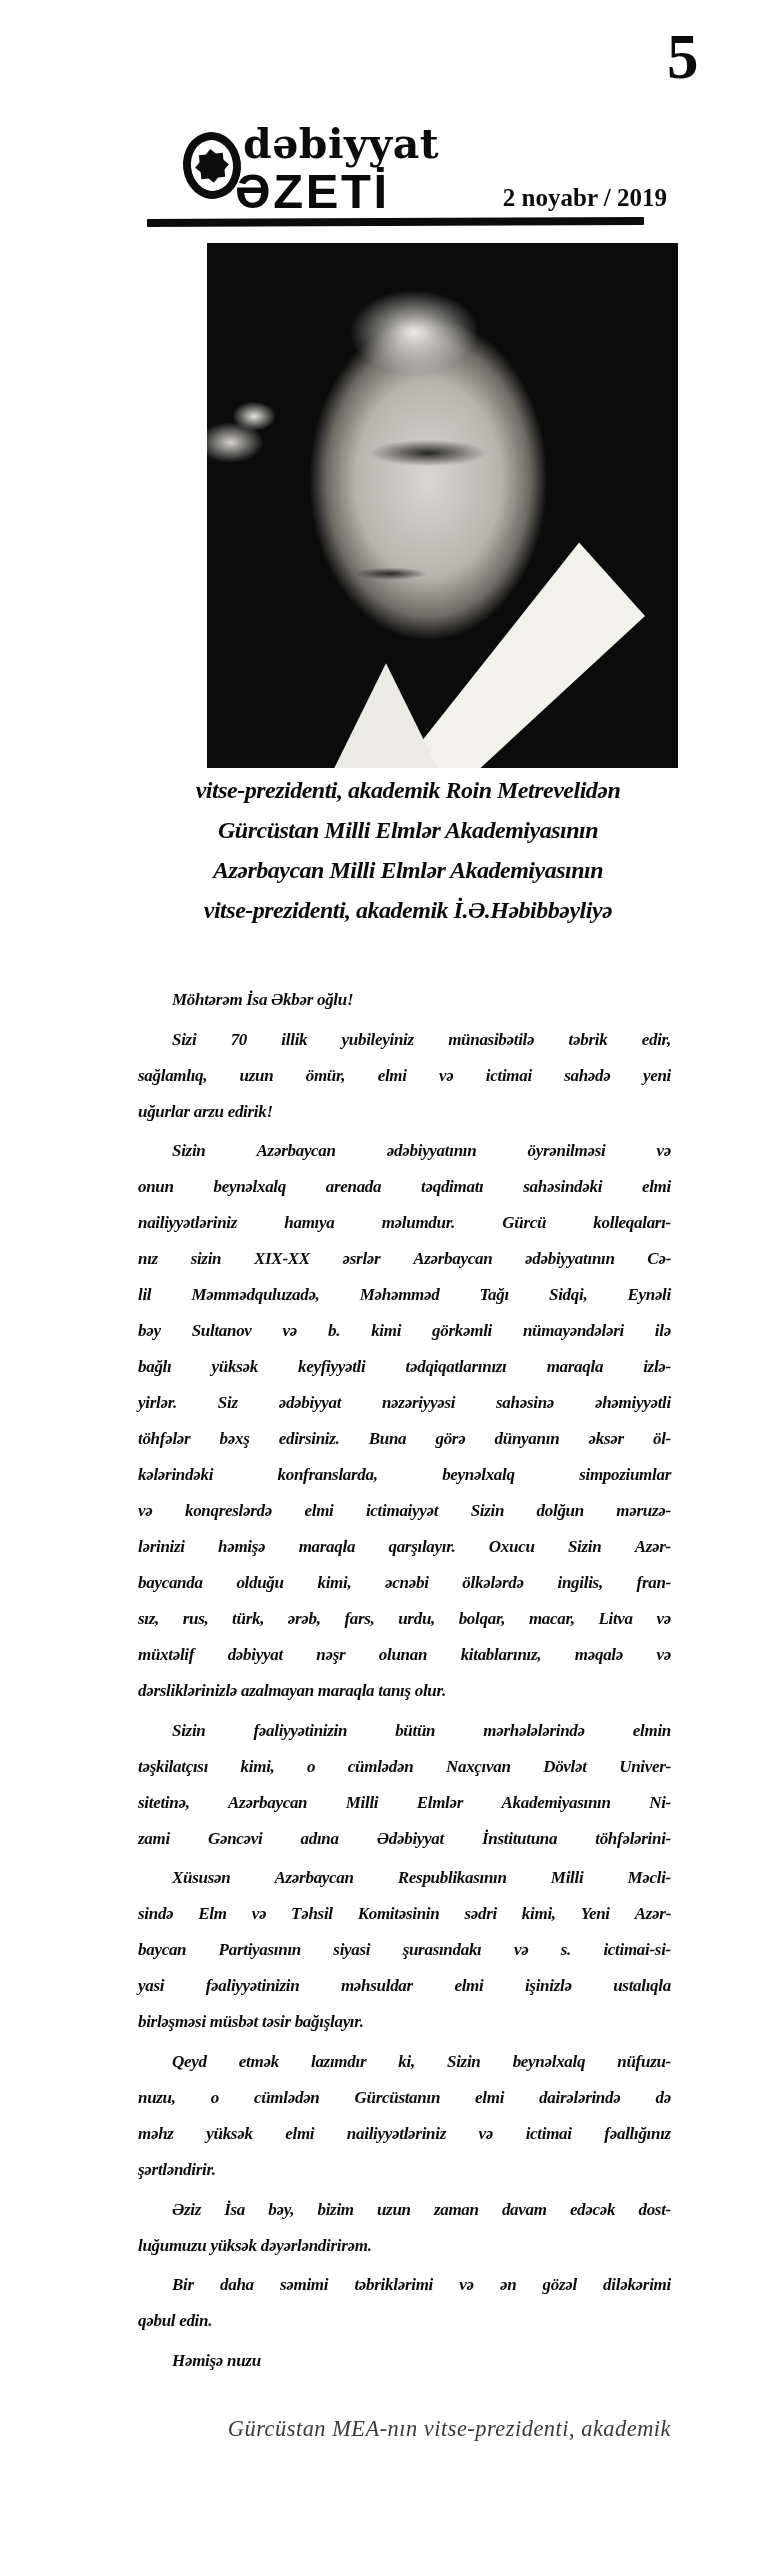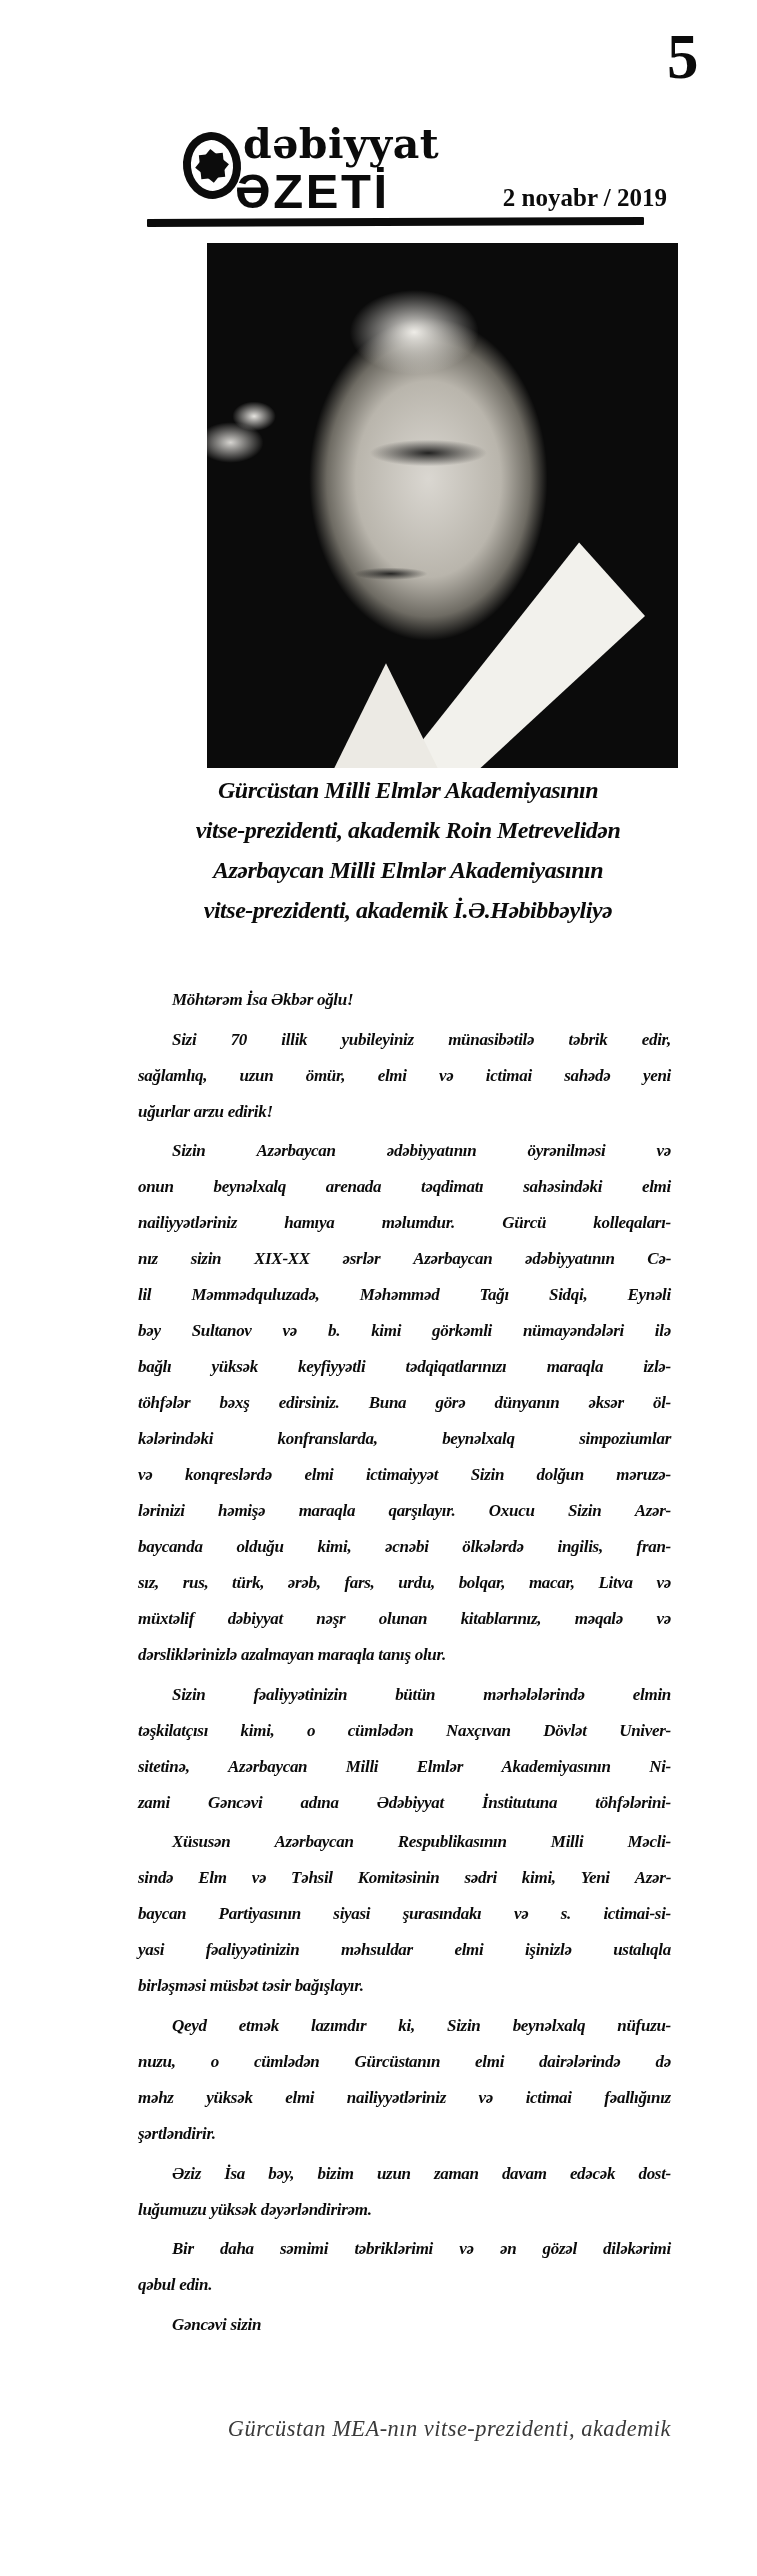--- a/index.html
+++ b/index.html
@@ -122,8 +122,8 @@
   </figure>
 
   <div class="caption">
+      <div class="cap-line">vitse-prezidenti, akademik Roin Metrevelidən</div>
       <div class="cap-line">Gürcüstan Milli Elmlər Akademiyasının</div>
-      <div class="cap-line">vitse-prezidenti, akademik Roin Metrevelidən</div>
       <div class="cap-line">Azərbaycan Milli Elmlər Akademiyasının</div>
       <div class="cap-line">vitse-prezidenti, akademik İ.Ə.Həbibbəyliyə</div>
     </div>

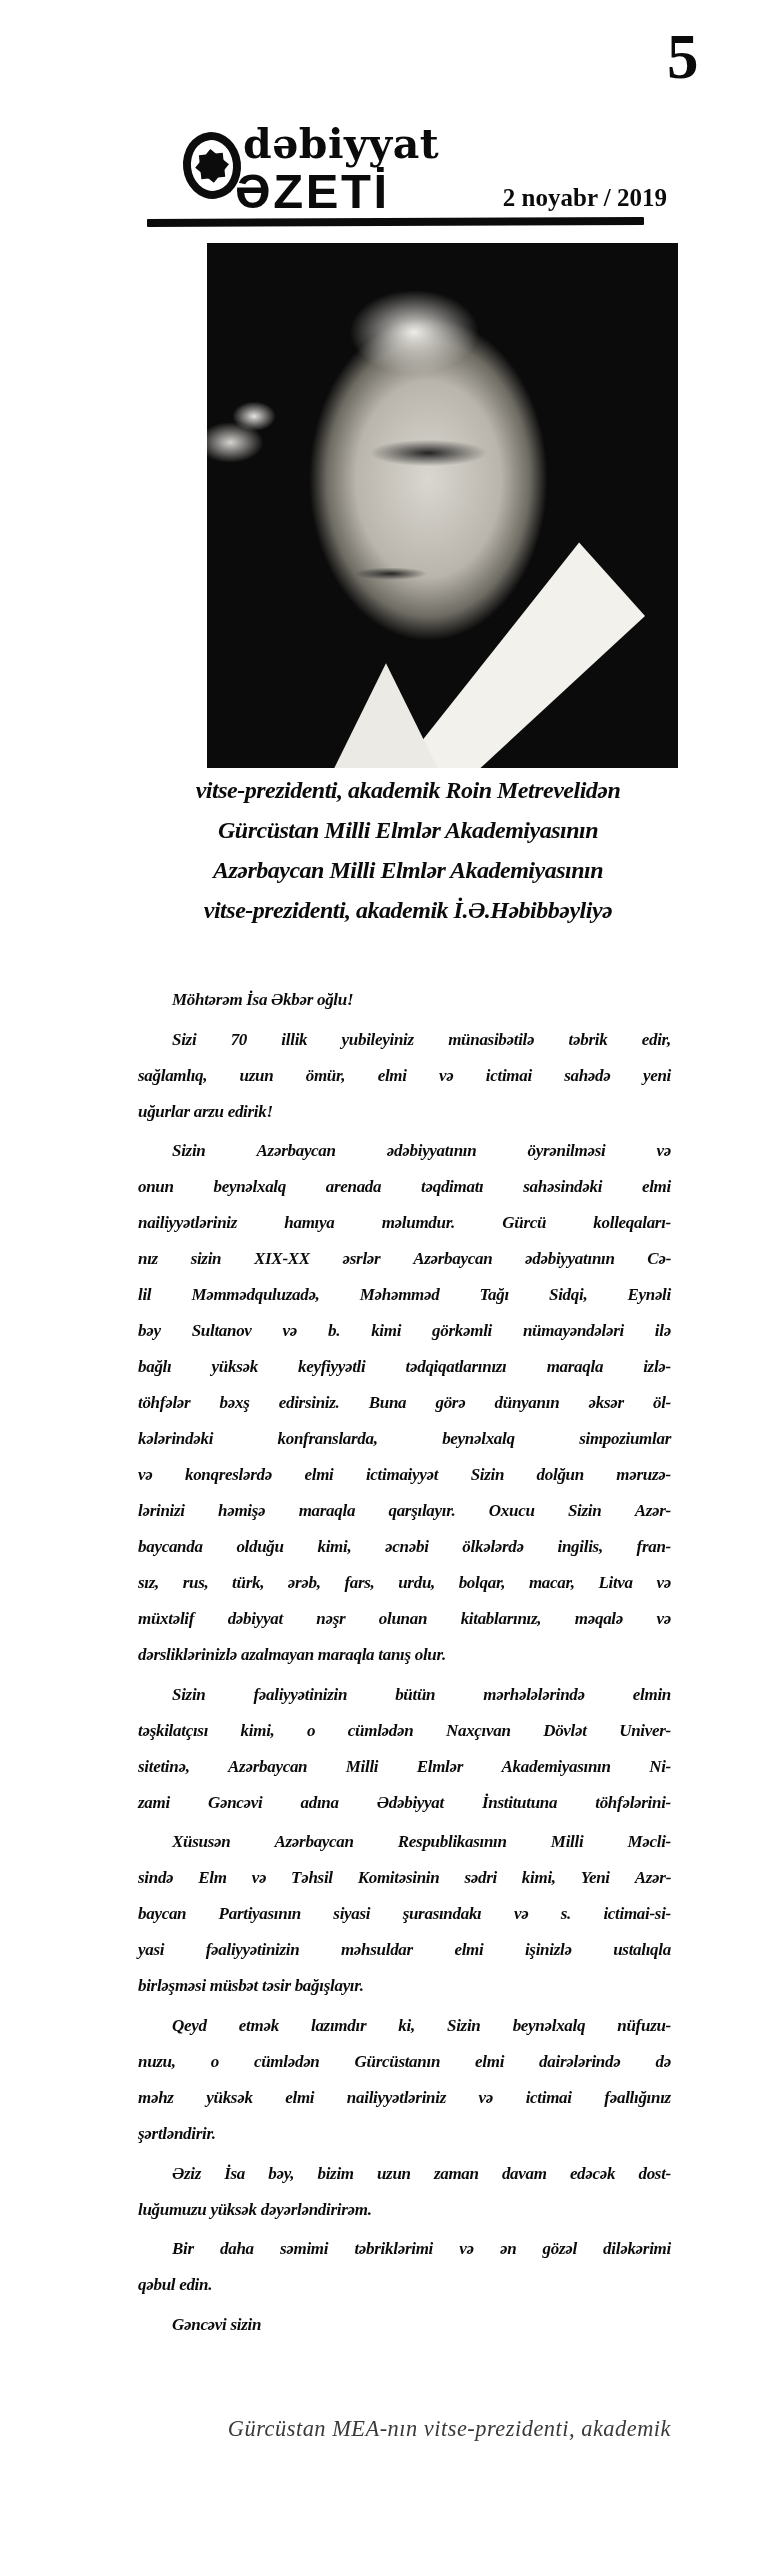--- a/index.html
+++ b/index.html
@@ -208,6 +208,14 @@
         <span>izlə-</span>
       </div>
       <div class="line just">
+        <span>yirlər.</span>
+        <span>Siz</span>
+        <span>ədəbiyyat</span>
+        <span>nəzəriyyəsi</span>
+        <span>sahəsinə</span>
+        <span>əhəmiyyətli</span>
+      </div>
+      <div class="line just">
         <span>töhfələr</span>
         <span>bəxş</span>
         <span>edirsiniz.</span>

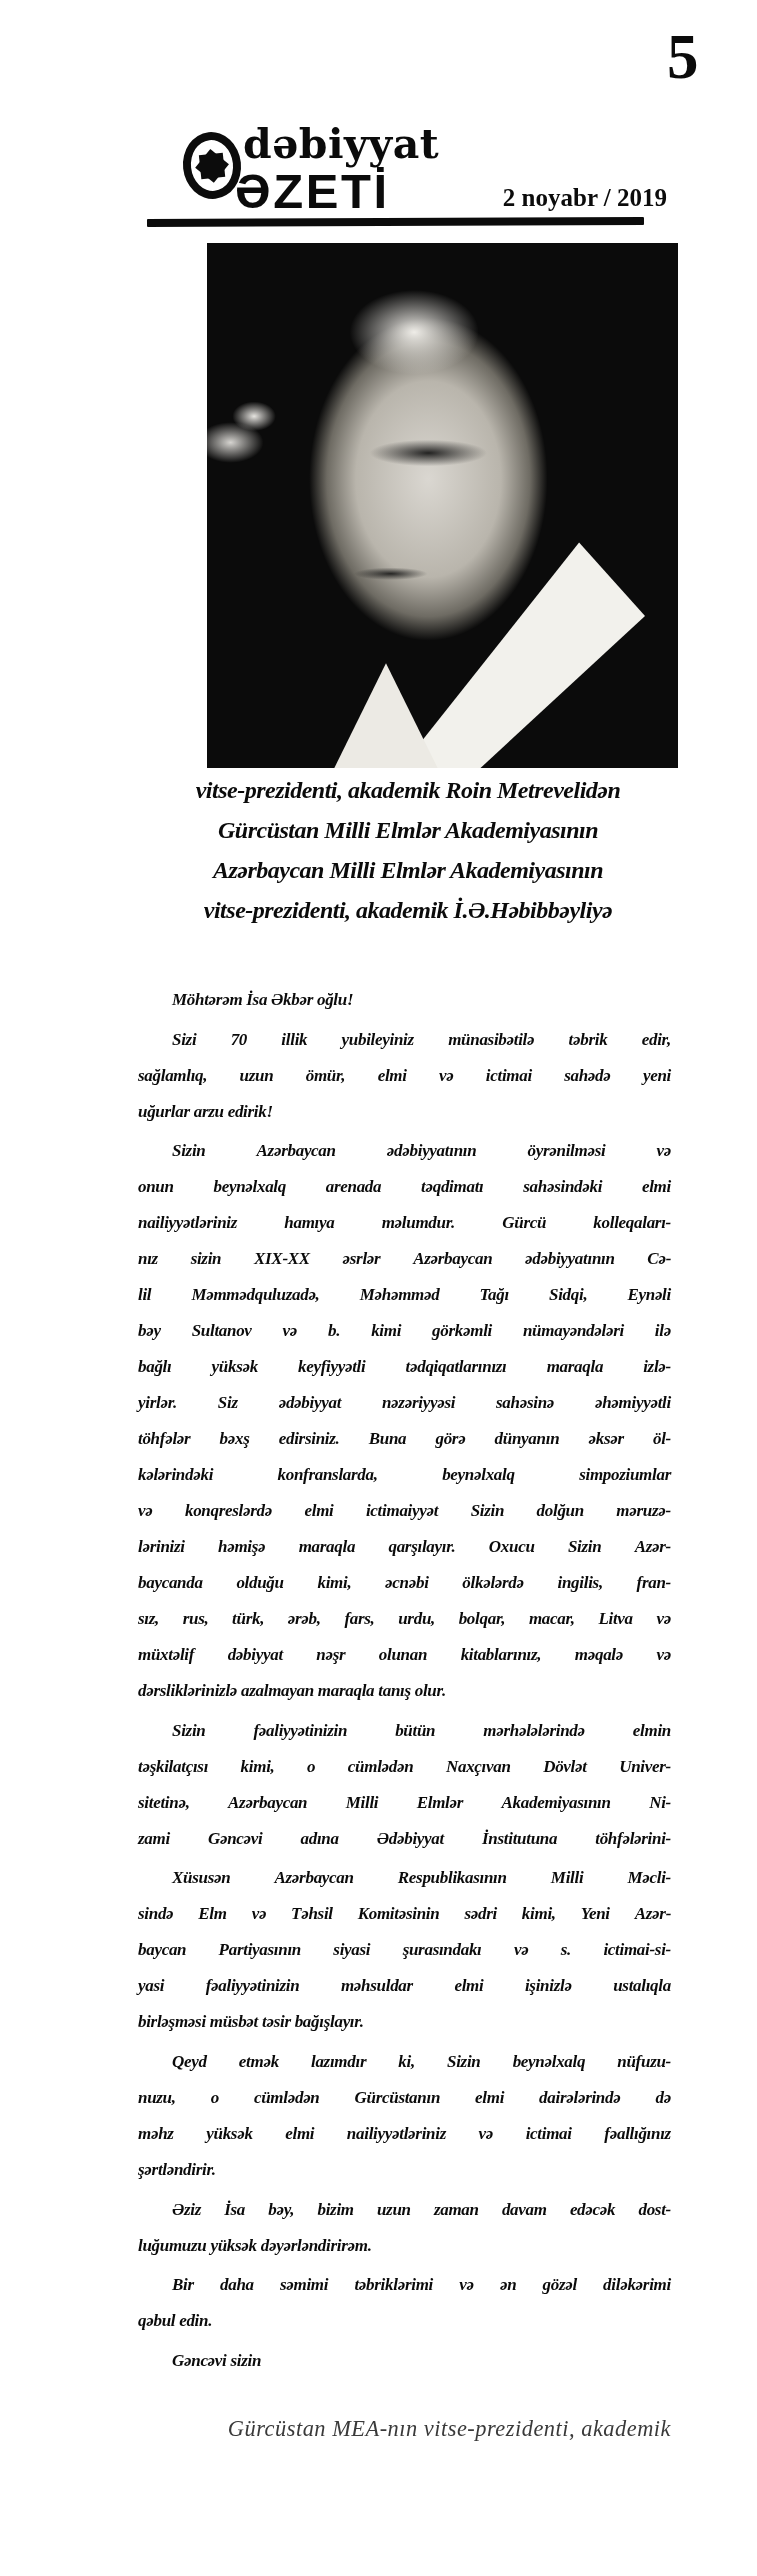--- a/index.html
+++ b/index.html
@@ -399,7 +399,7 @@
         <span>diləkərimi</span>
       </div>
       <div class="line">qəbul edin.</div>
-      <div class="line indent para">Gəncəvi sizin</div>
+      <div class="line indent para">Həmişə nuzu</div>
     </main>
 
   <div class="sig-role">Gürcüstan MEA-nın vitse-prezidenti, akademik</div>

